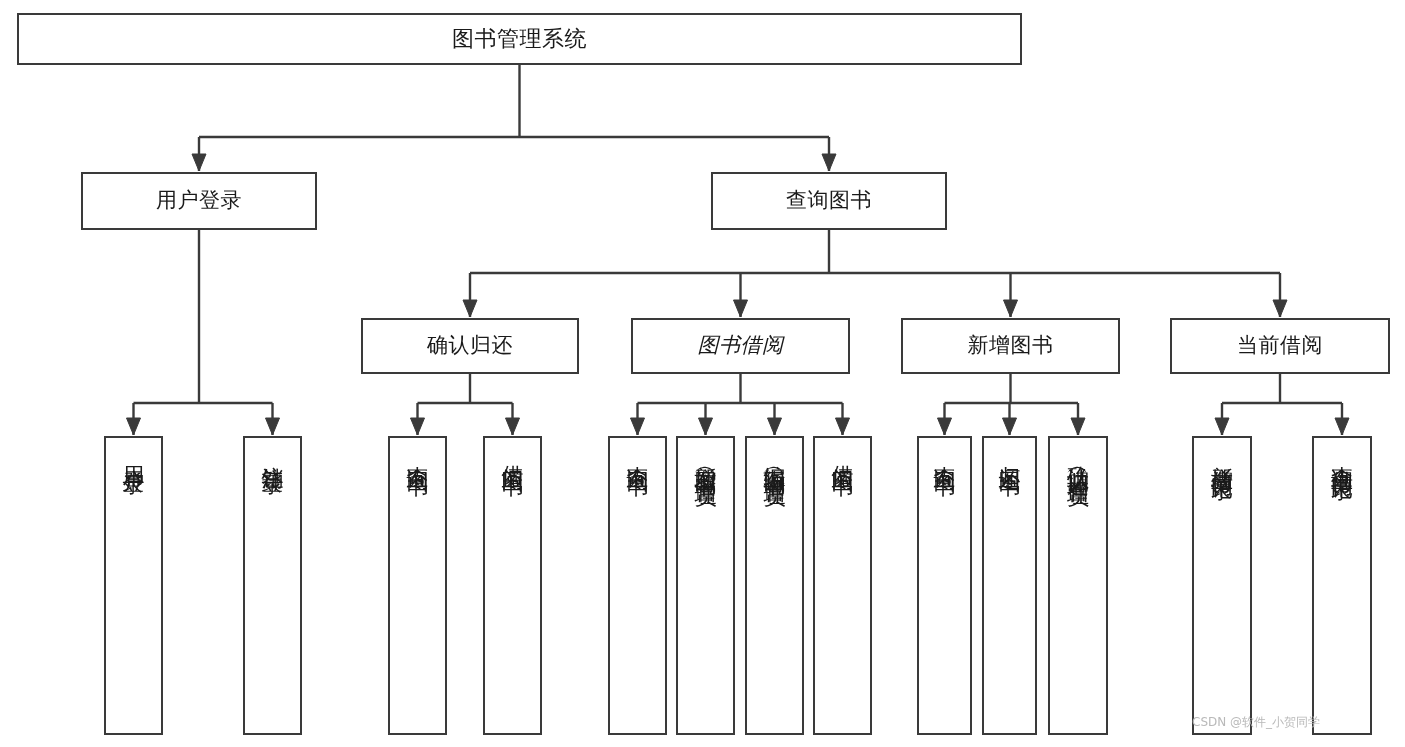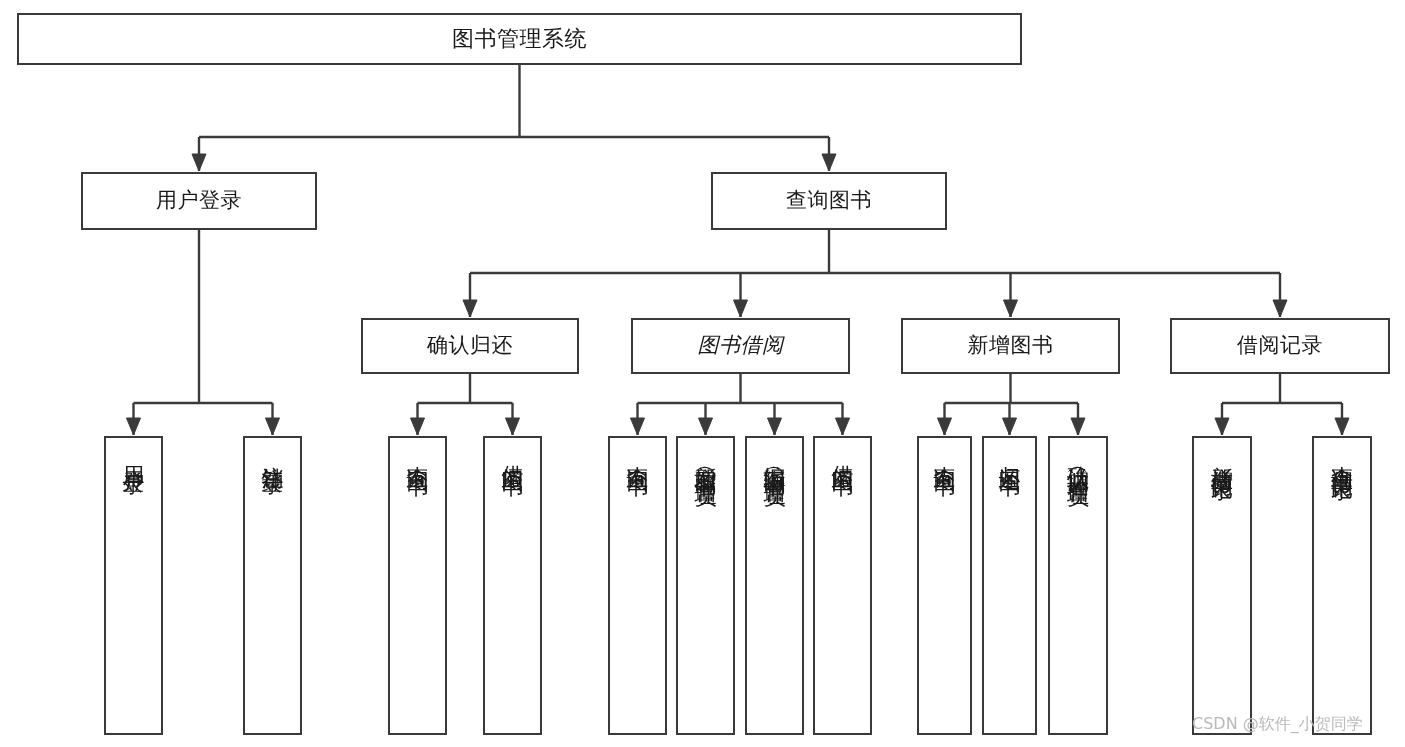--- a/index.html
+++ b/index.html
@@ -151,7 +151,7 @@
         <span class="lbl">新增图书</span>
       </div>
       <div class="node horiz" style="left: 1170px; top: 318px; width: 220px; height: 56px;">
-        <span class="lbl">借阅记录</span>
+        <span class="lbl">当前借阅</span>
       </div>
       <div class="node vert" style="left: 104px; top: 436px; width: 59px; height: 299px;">
         <span class="lbl">用户登录</span>

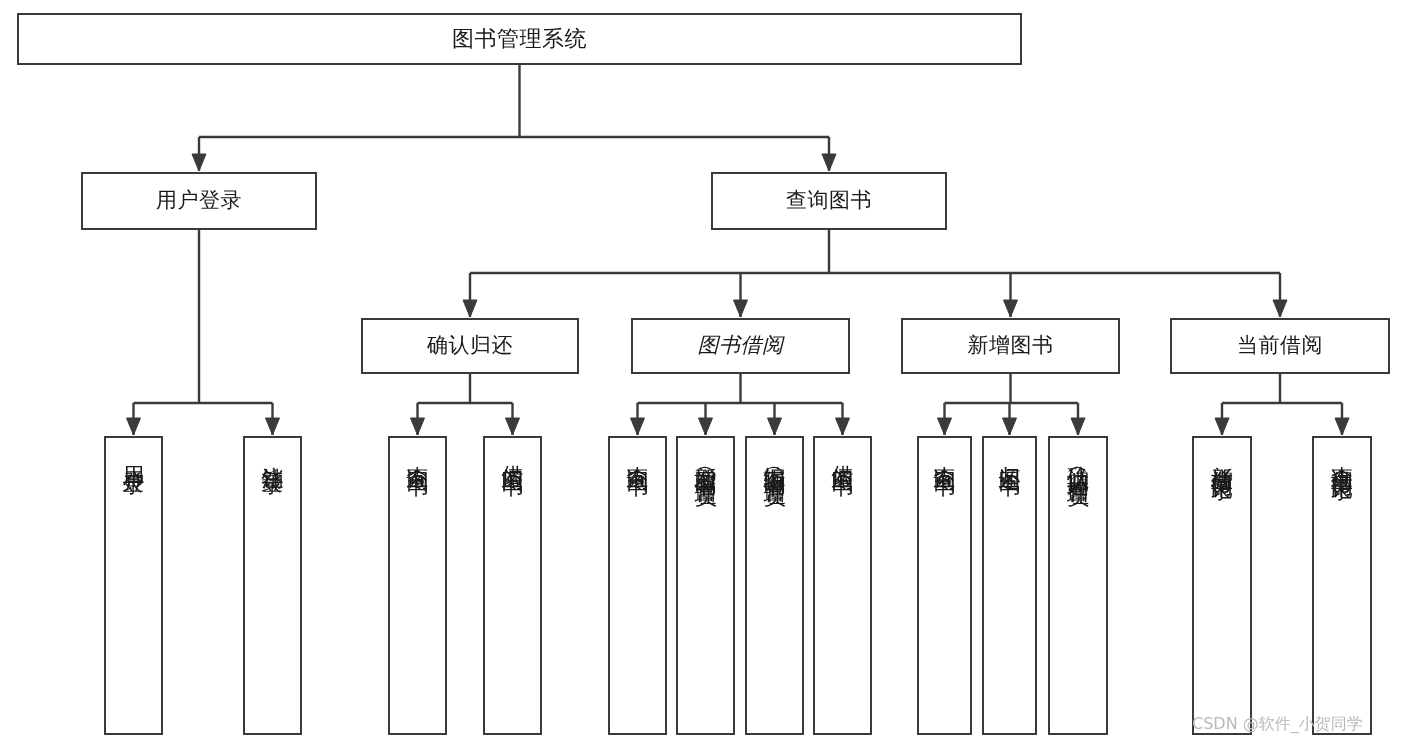--- a/index.html
+++ b/index.html
@@ -66,7 +66,7 @@
   }
   .watermark {
     position: absolute;
-    font-size: 16px;
+    font-size: 12px;
     color: #b9b9b9;
     white-space: nowrap;
     z-index: 5;

